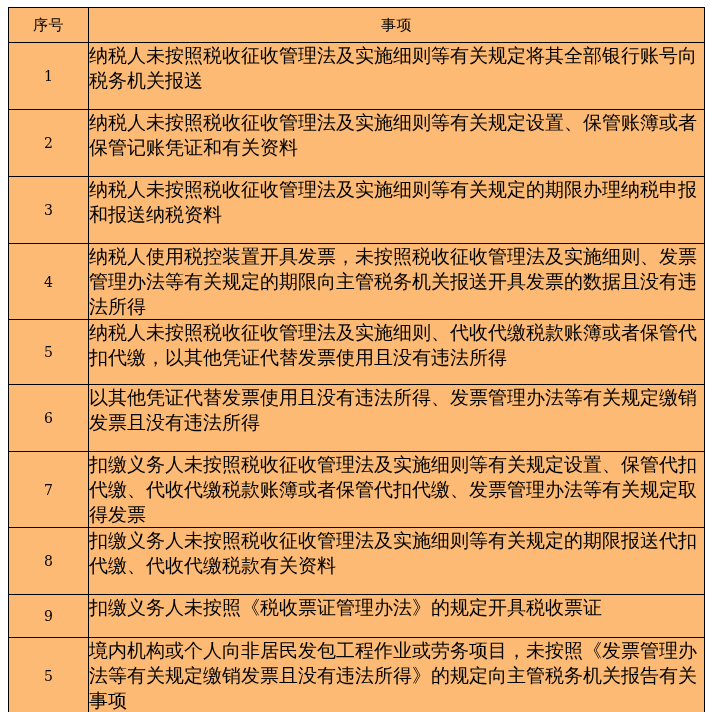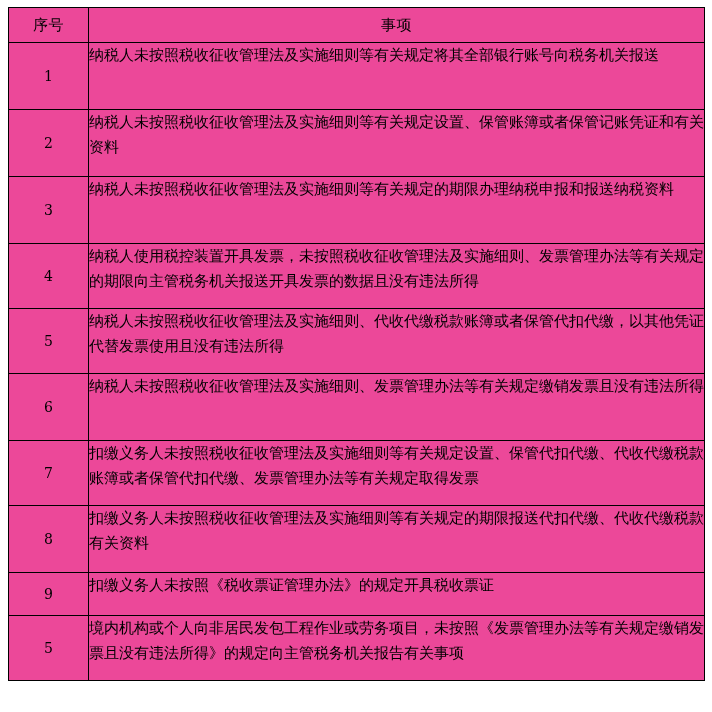--- a/index.html
+++ b/index.html
@@ -35,7 +35,7 @@
   table.matters-table td {
     border: 1px solid #000000;
     padding: 0;
-    background: #ec4899;
+    background: #fdba74;
     color: #000000;
   }
 

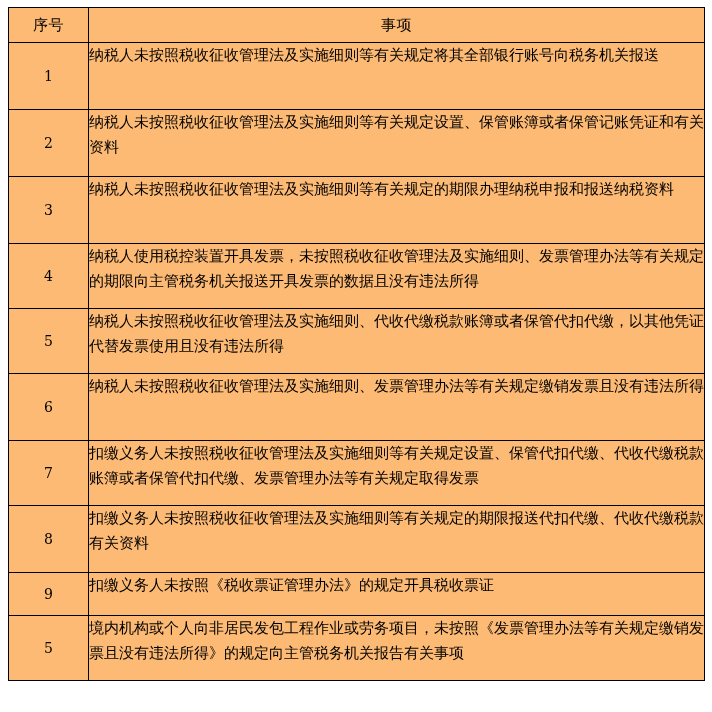--- a/index.html
+++ b/index.html
@@ -66,7 +66,7 @@
   .item-cell {
     vertical-align: top;
     text-align: left;
-    font-size: 15px;
+    font-size: 19px;
     line-height: 25px;
     padding: 7px 6px 7px 9px;
     letter-spacing: 0px;

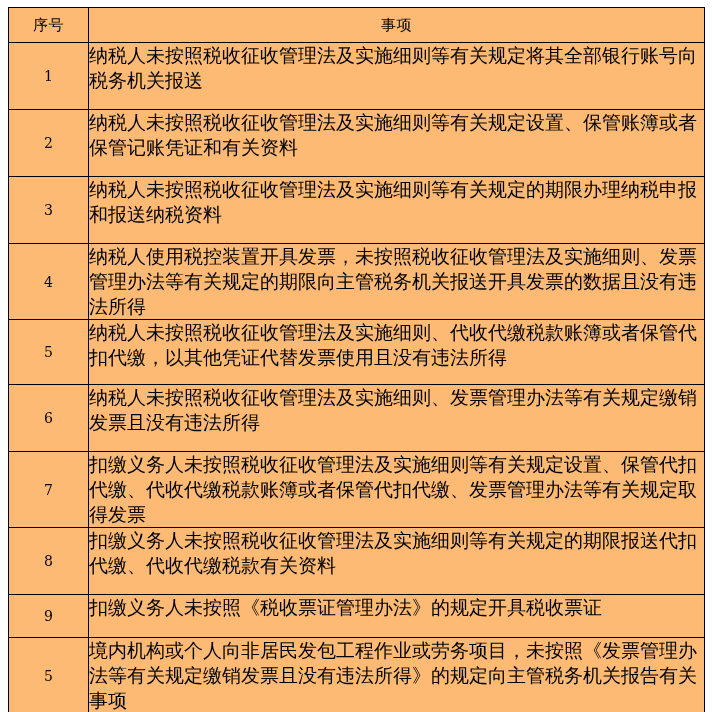--- a/index.html
+++ b/index.html
@@ -138,7 +138,7 @@
         <tr class="data-row r-two">
           <td class="seq-cell">6</td>
           <td class="item-cell">
-            <span class="item-text">纳税人未按照税收征收管理法及实施细则、发票管理办法等有关规定缴销发票且没有违法所得</span>
+            <span class="item-text">以其他凭证代替发票使用且没有违法所得、发票管理办法等有关规定缴销发票且没有违法所得</span>
           </td>
         </tr>
         <tr class="data-row r-two-tall">

